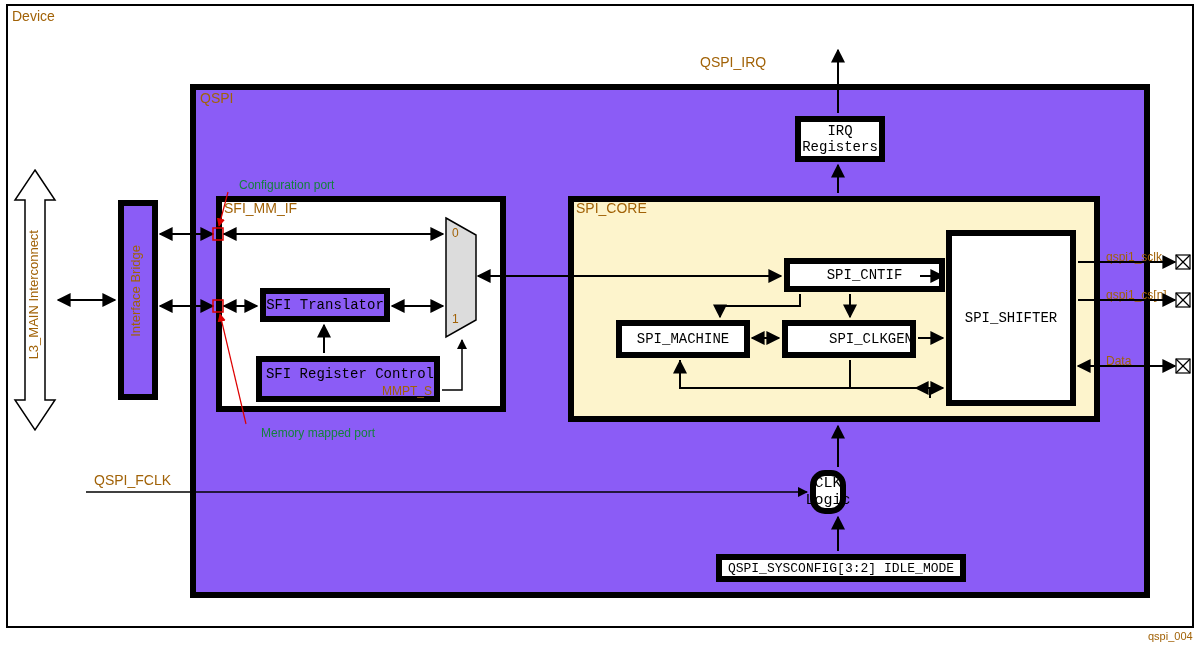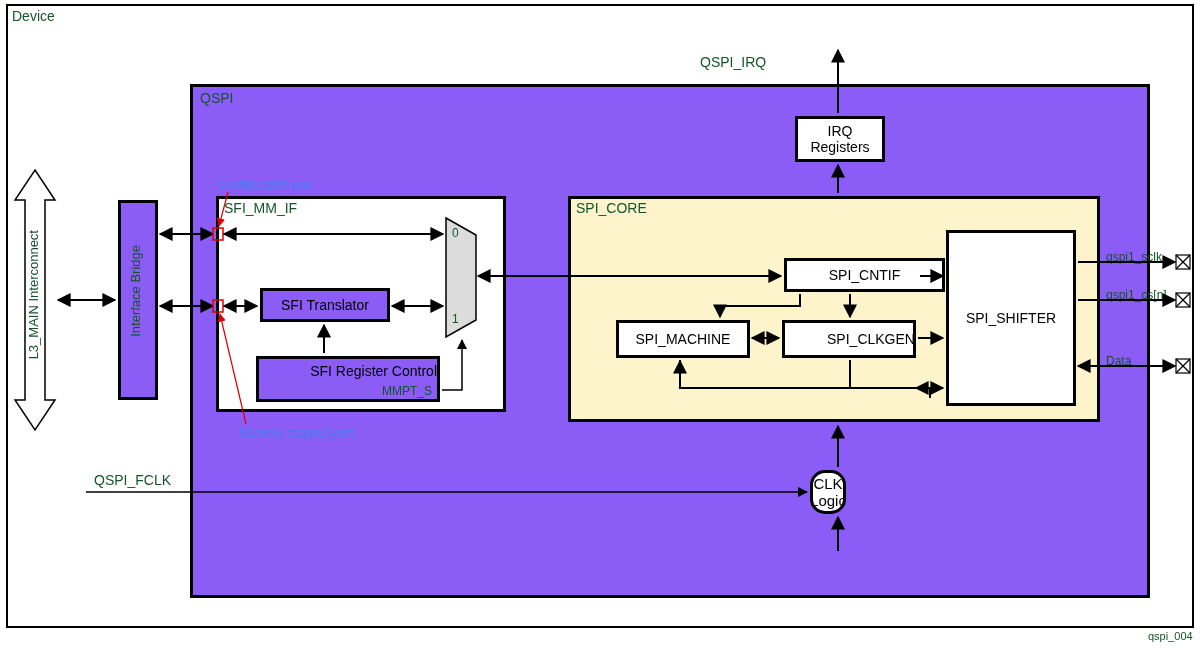--- a/index.html
+++ b/index.html
@@ -26,7 +26,7 @@
   .lbl {
     position: absolute;
     font-size: 14px;
-    color: #14532d;
+    color: #a16207;
     white-space: nowrap;
   }
   .lbl.small { font-size: 12px; }

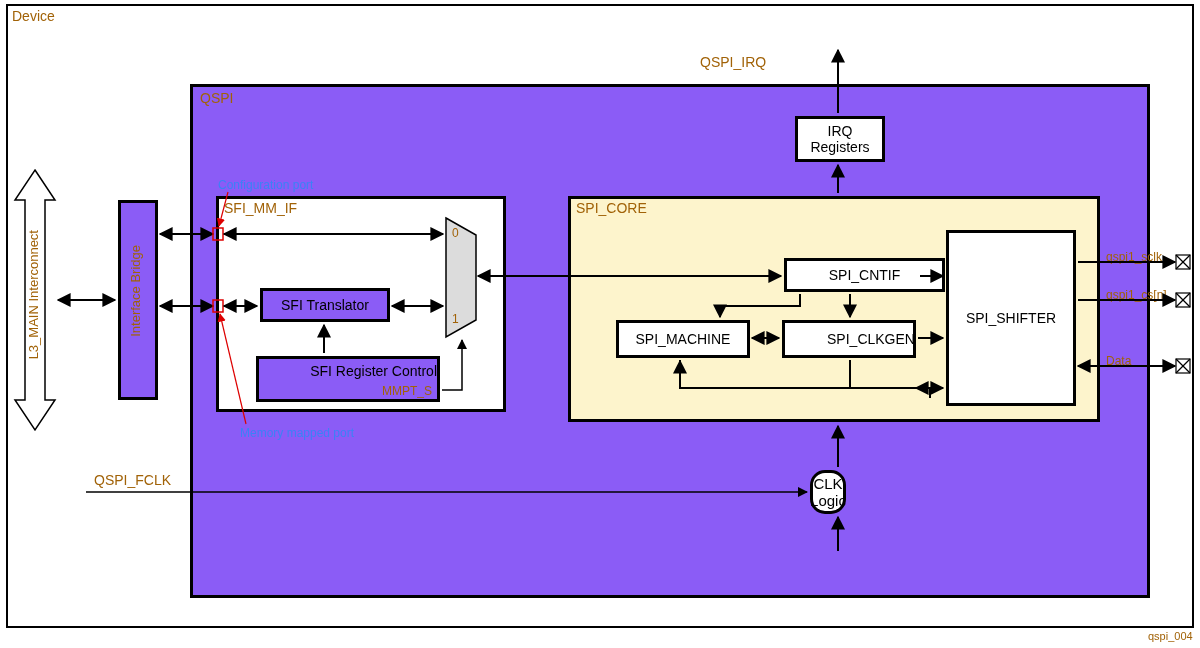--- a/index.html
+++ b/index.html
@@ -19,7 +19,7 @@
     box-sizing: border-box;
   }
   .border-black { border: 2px solid #000; }
-  .border-thin  { border: 3px solid #000000; }
+  .border-thin  { border: 6px solid #000000; font-family: Liberation Mono, monospace; }
   .fill-white { background: #fff; }
   .fill-grey  { background: #8b5cf6; }
   .fill-cream { background: #fdf4cc; }

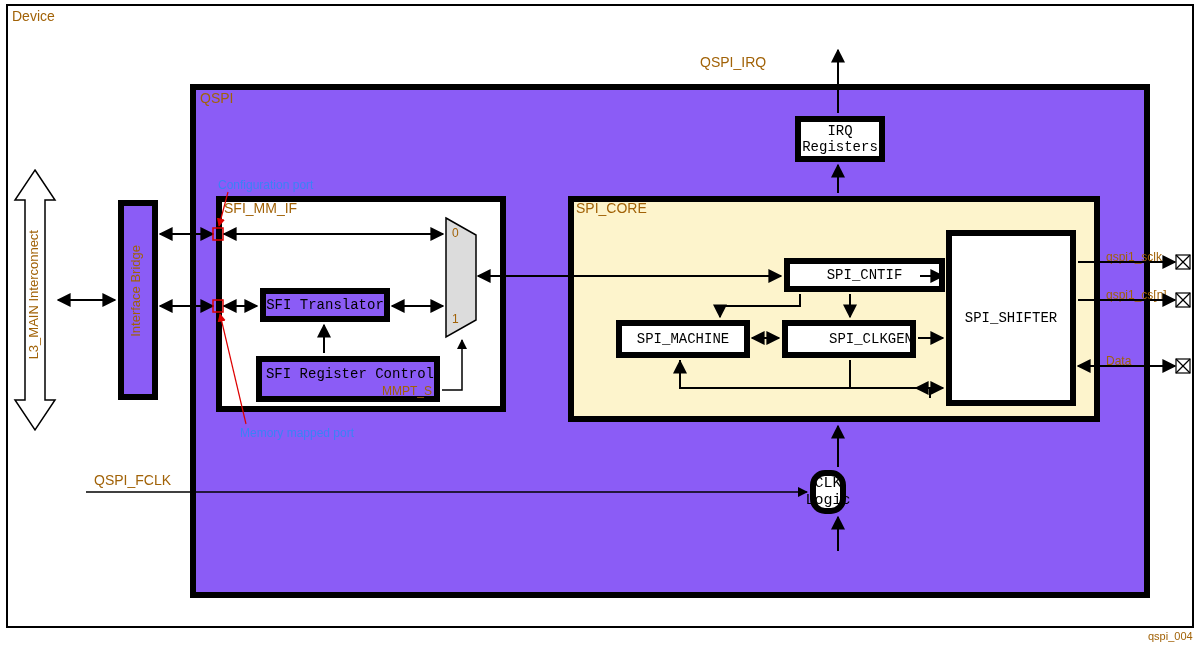--- a/index.html
+++ b/index.html
@@ -30,7 +30,7 @@
     white-space: nowrap;
   }
   .lbl.small { font-size: 12px; }
-  .lbl.red { color: #3b82f6; }
+  .lbl.red { color: #15803d; margin-left: 21px; }
   .center-text {
     display: flex;
     align-items: center;

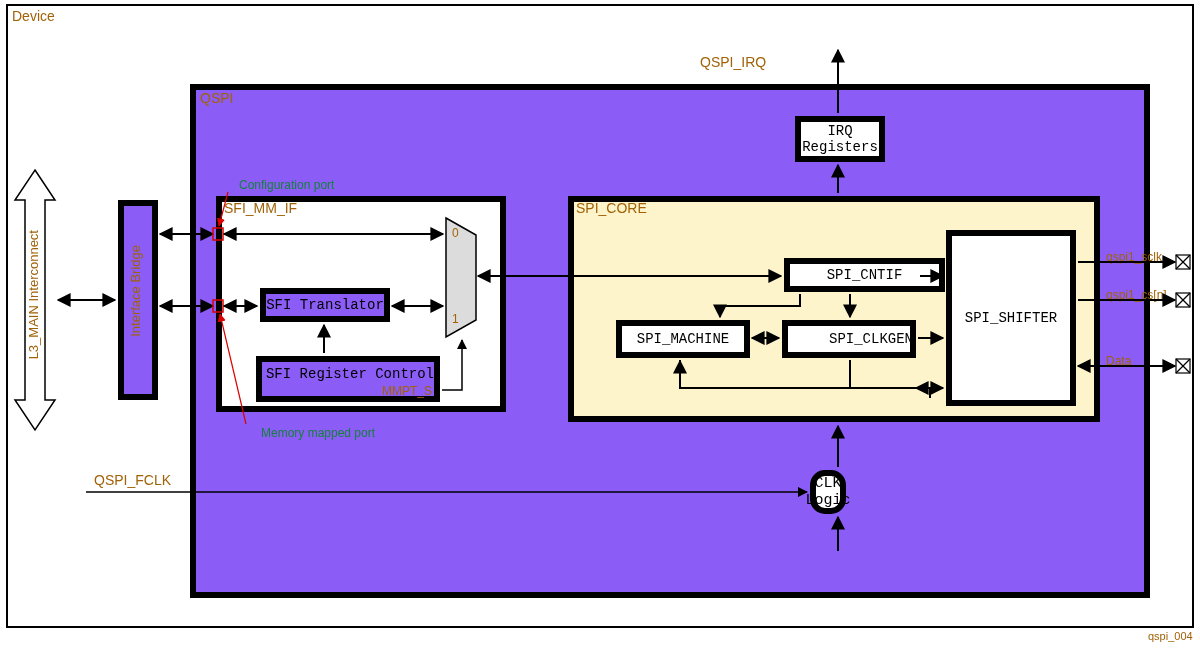--- a/index.html
+++ b/index.html
@@ -115,6 +115,9 @@
 Logic</span>
   </div>
 
+  <div class="box border-thin fill-white center-text" style="left:716px; top:554px; width:250px; height:28px; font-size:13px;">
+    <span>QSPI_SYSCONFIG[3:2] IDLE_MODE</span>
+  </div>
 
   <span class="lbl" style="left:700px; top:54px;">QSPI_IRQ</span>
   <span class="lbl" style="left:94px; top:472px;">QSPI_FCLK</span>

